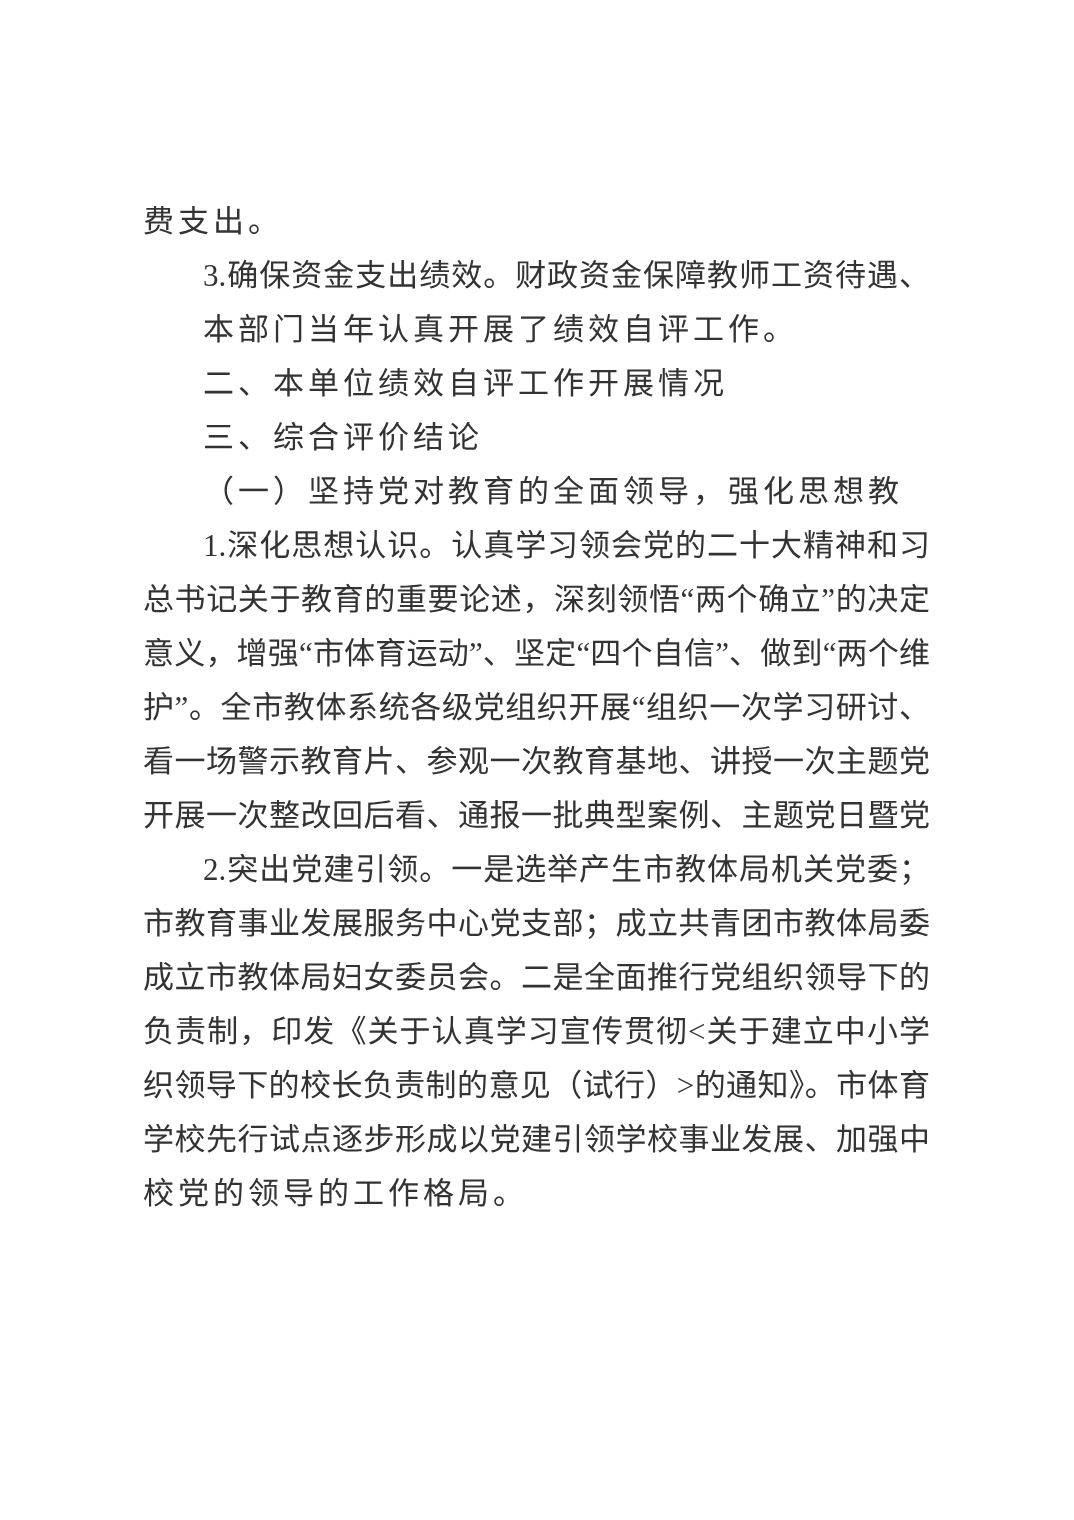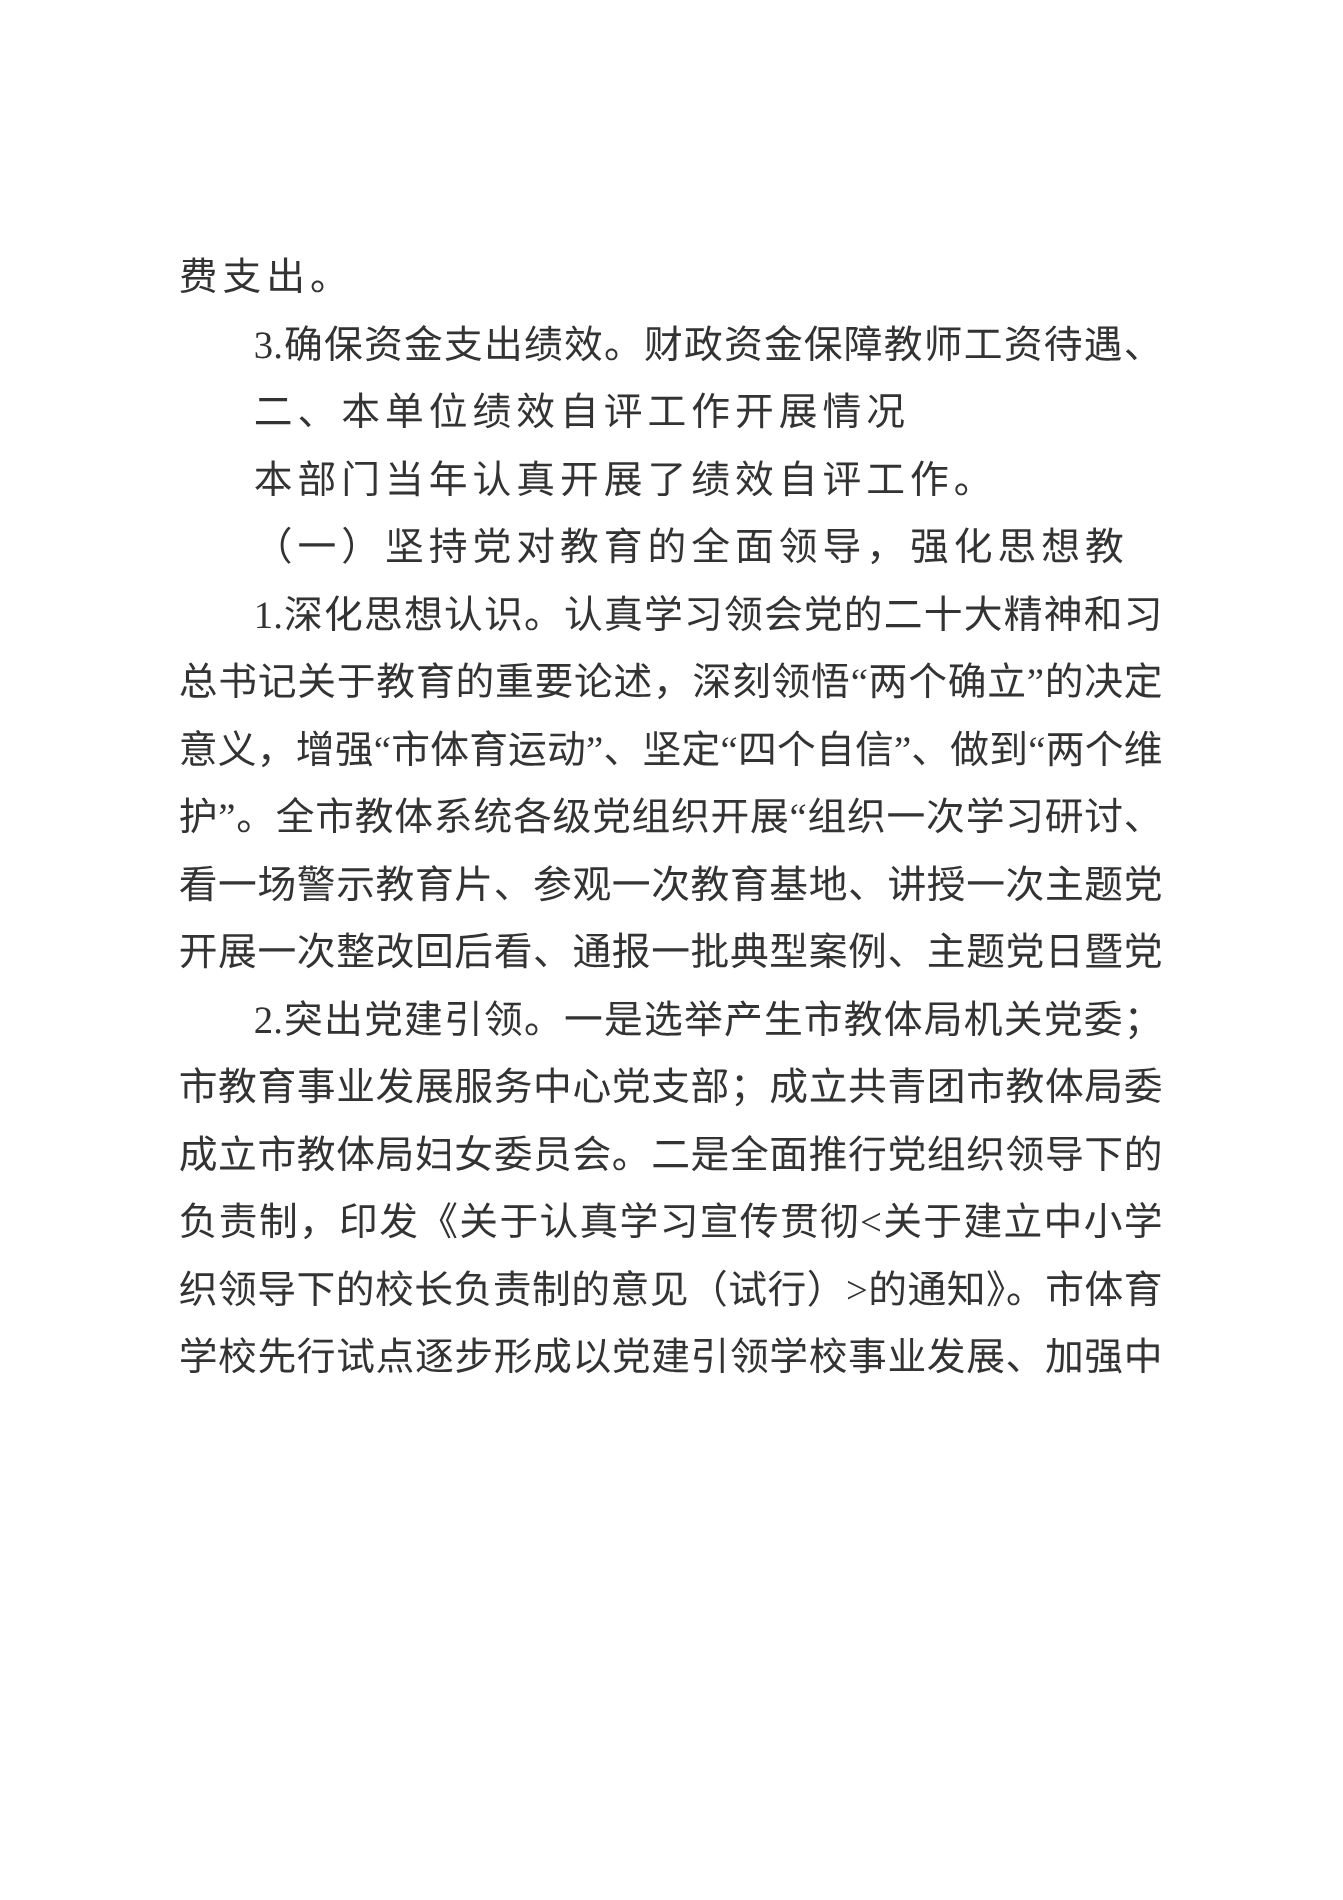--- a/index.html
+++ b/index.html
@@ -53,8 +53,8 @@
 
   <div class="doc-line plain">费支出。</div>
       <div class="doc-line fill indent">3.确保资金支出绩效。财政资金保障教师工资待遇、保障</div>
+      <div class="doc-line plain indent">本部门当年认真开展了绩效自评工作。</div>
       <div class="doc-line plain indent">二、本单位绩效自评工作开展情况</div>
-      <div class="doc-line plain indent">本部门当年认真开展了绩效自评工作。</div>
       <div class="doc-line plain indent">（一）坚持党对教育的全面领导，强化思想教育</div>
       <div class="doc-line fill indent">1.深化思想认识。认真学习领会党的二十大精神和习近平</div>
       <div class="doc-line fill">总书记关于教育的重要论述，深刻领悟“两个确立”的决定性</div>

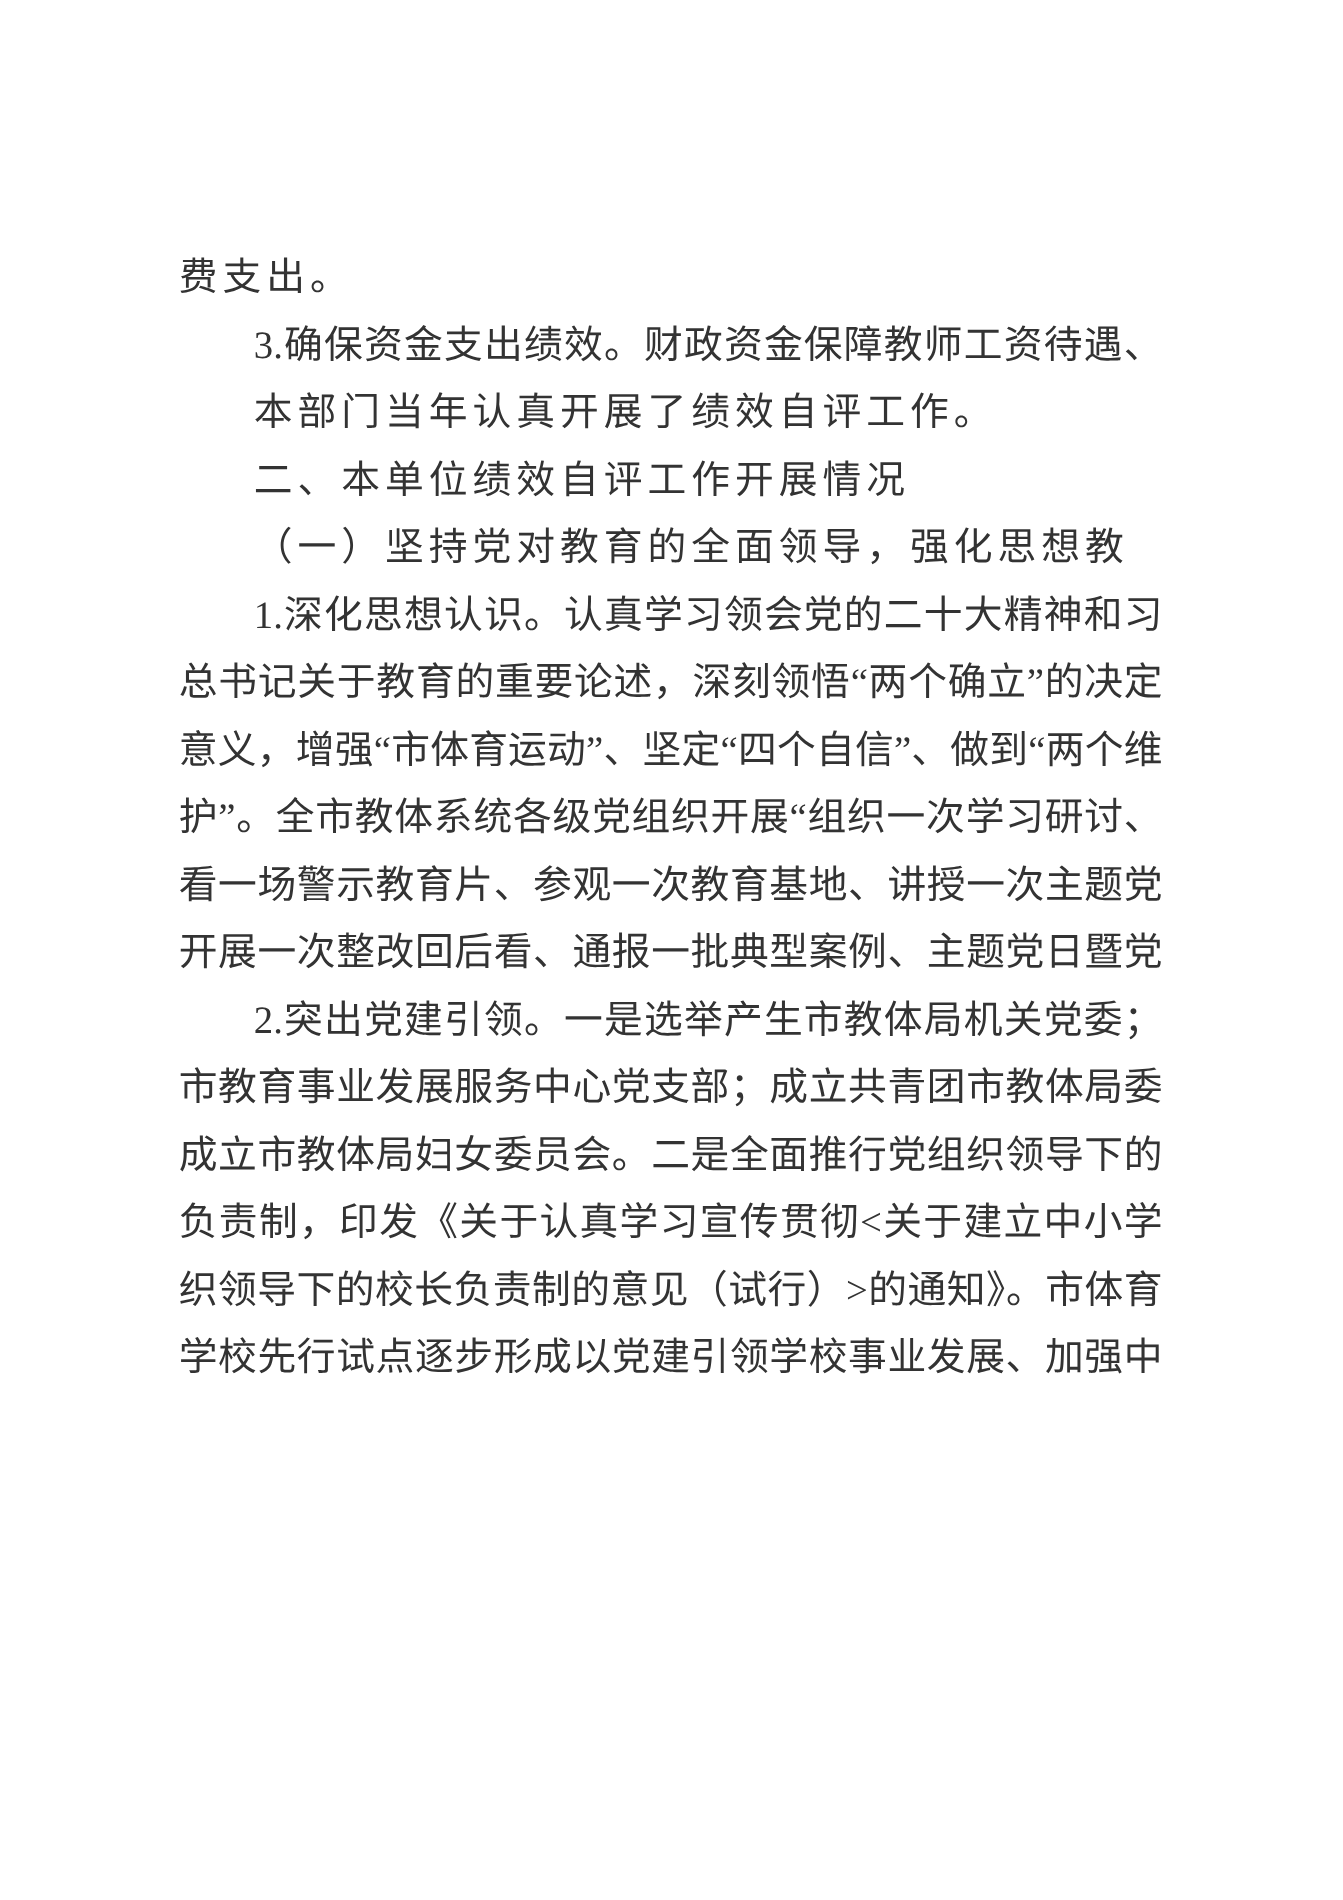--- a/index.html
+++ b/index.html
@@ -55,6 +55,7 @@
       <div class="doc-line fill indent">3.确保资金支出绩效。财政资金保障教师工资待遇、保障</div>
       <div class="doc-line plain indent">本部门当年认真开展了绩效自评工作。</div>
       <div class="doc-line plain indent">二、本单位绩效自评工作开展情况</div>
+      <div class="doc-line plain indent">三、综合评价结论</div>
       <div class="doc-line plain indent">（一）坚持党对教育的全面领导，强化思想教育</div>
       <div class="doc-line fill indent">1.深化思想认识。认真学习领会党的二十大精神和习近平</div>
       <div class="doc-line fill">总书记关于教育的重要论述，深刻领悟“两个确立”的决定性</div>

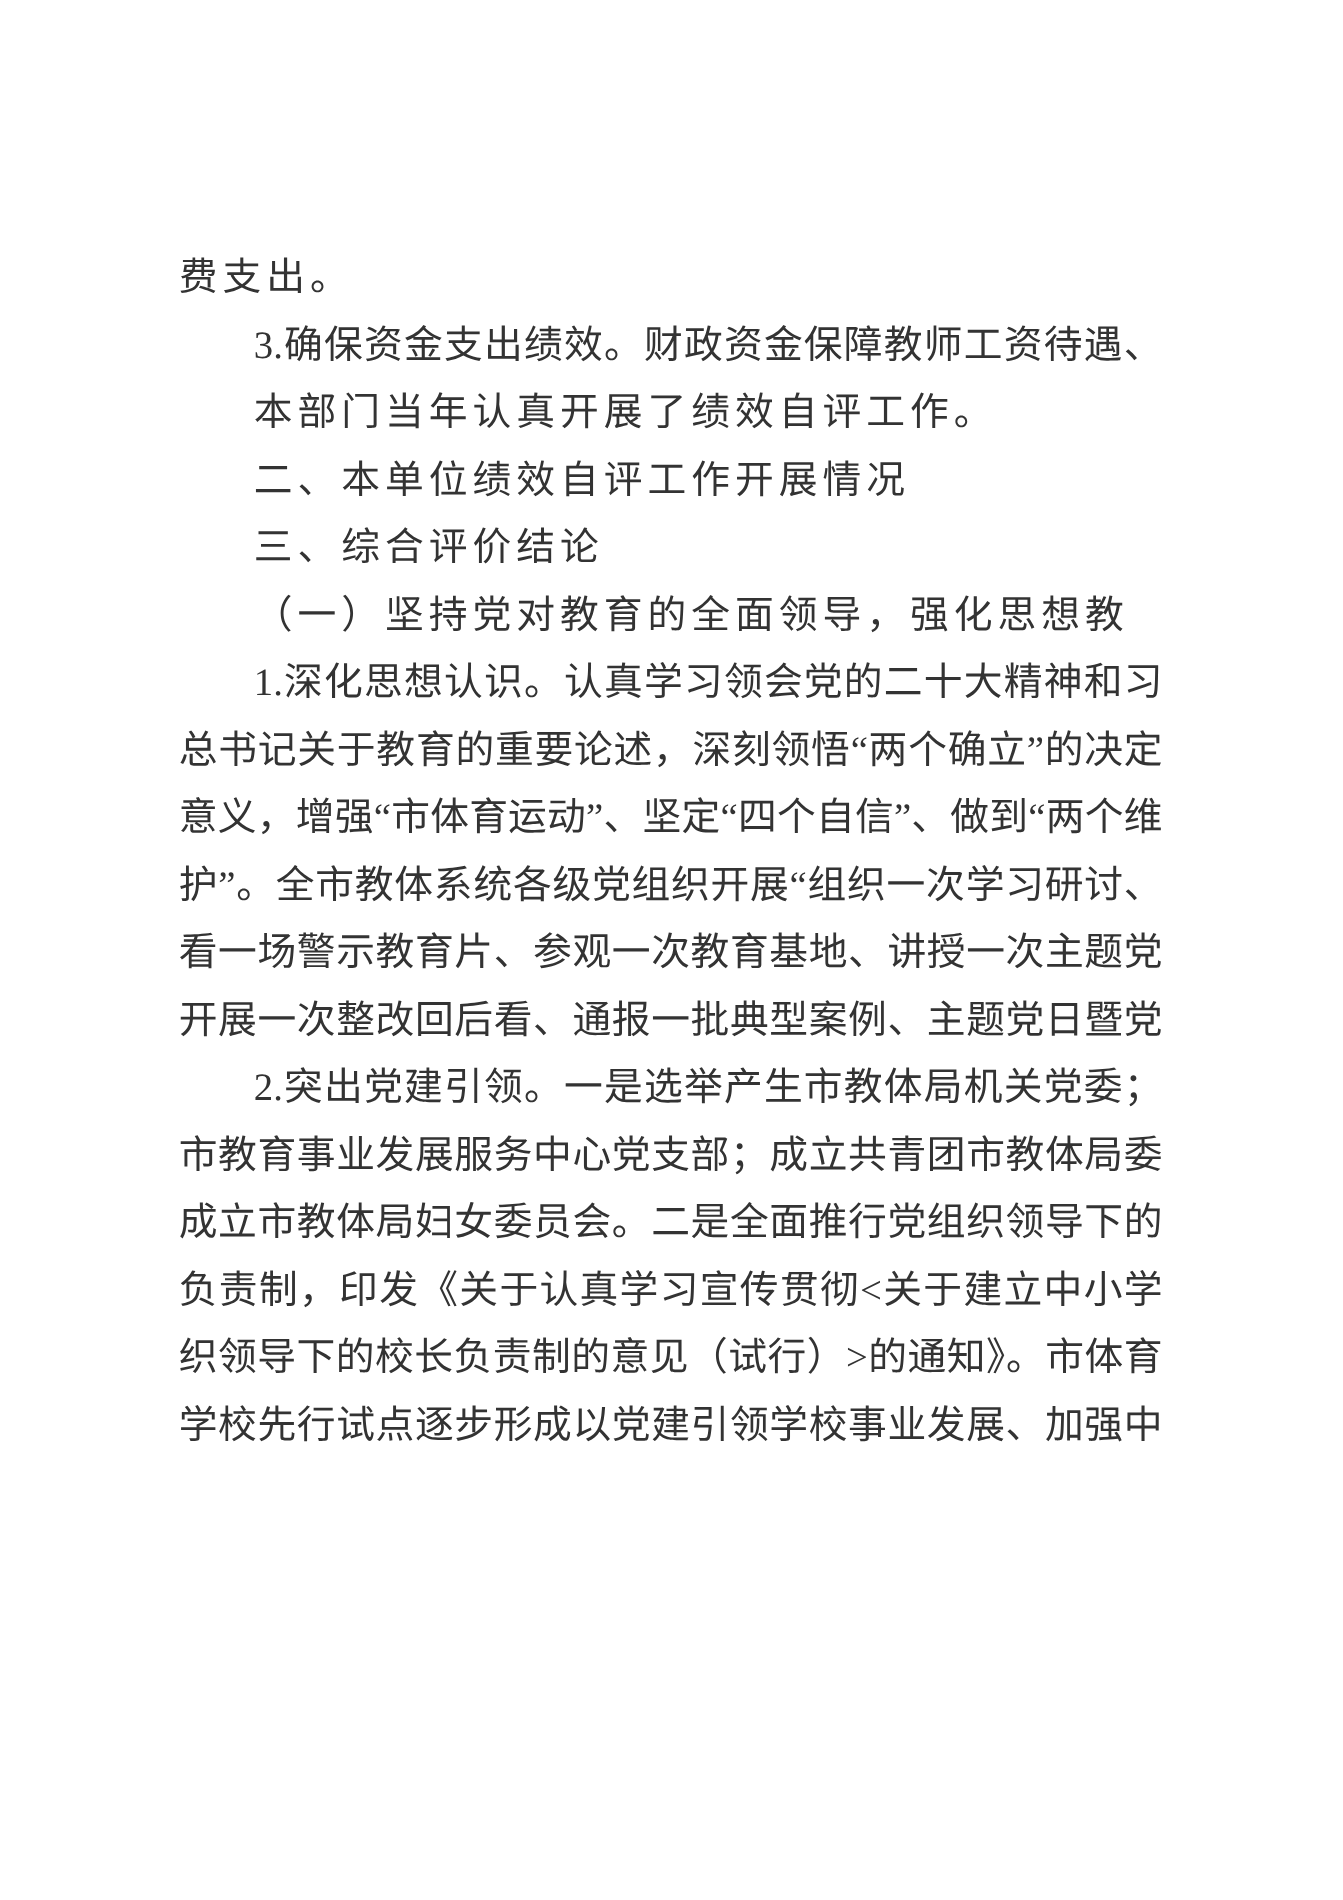--- a/index.html
+++ b/index.html
@@ -69,6 +69,7 @@
       <div class="doc-line fill">负责制，印发《关于认真学习宣传贯彻&lt;关于建立中小学校党组</div>
       <div class="doc-line fill">织领导下的校长负责制的意见（试行）&gt;的通知》。市体育运动</div>
       <div class="doc-line fill">学校先行试点逐步形成以党建引领学校事业发展、加强中小学</div>
+      <div class="doc-line plain">校党的领导的工作格局。</div>
     </div>
 </div>
 

